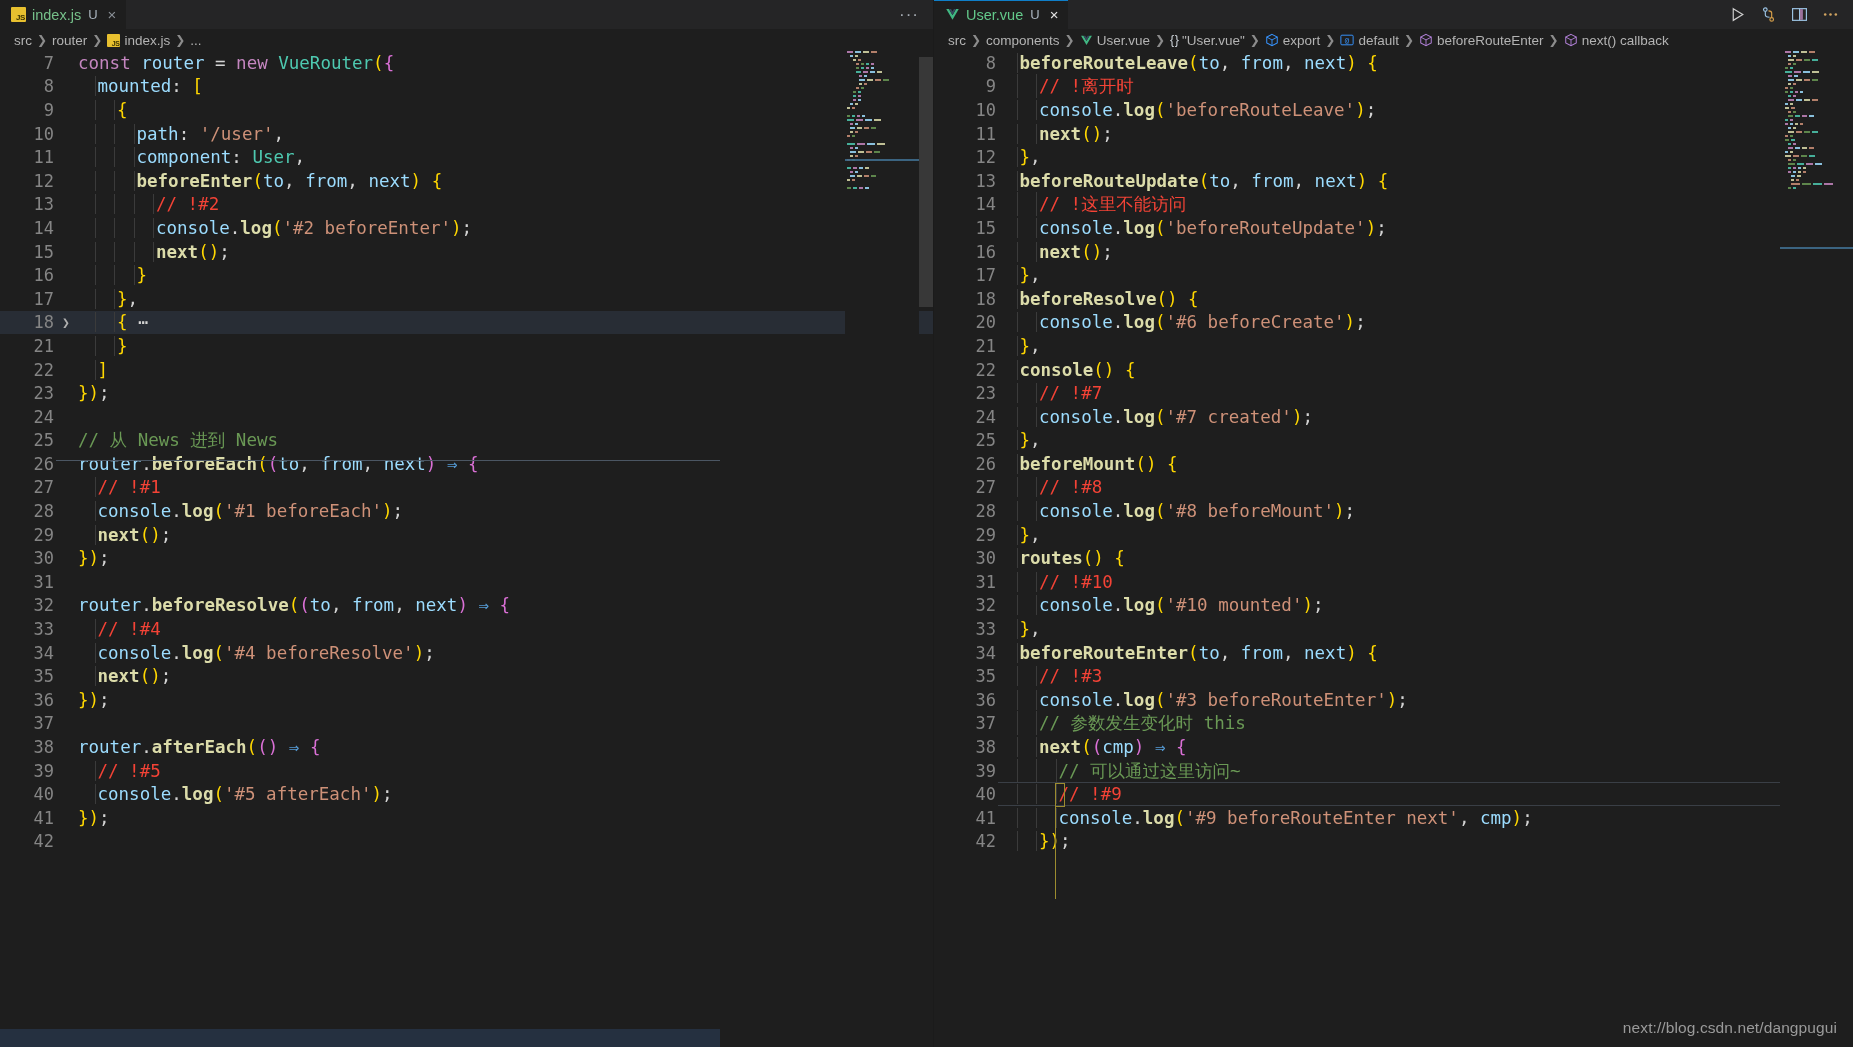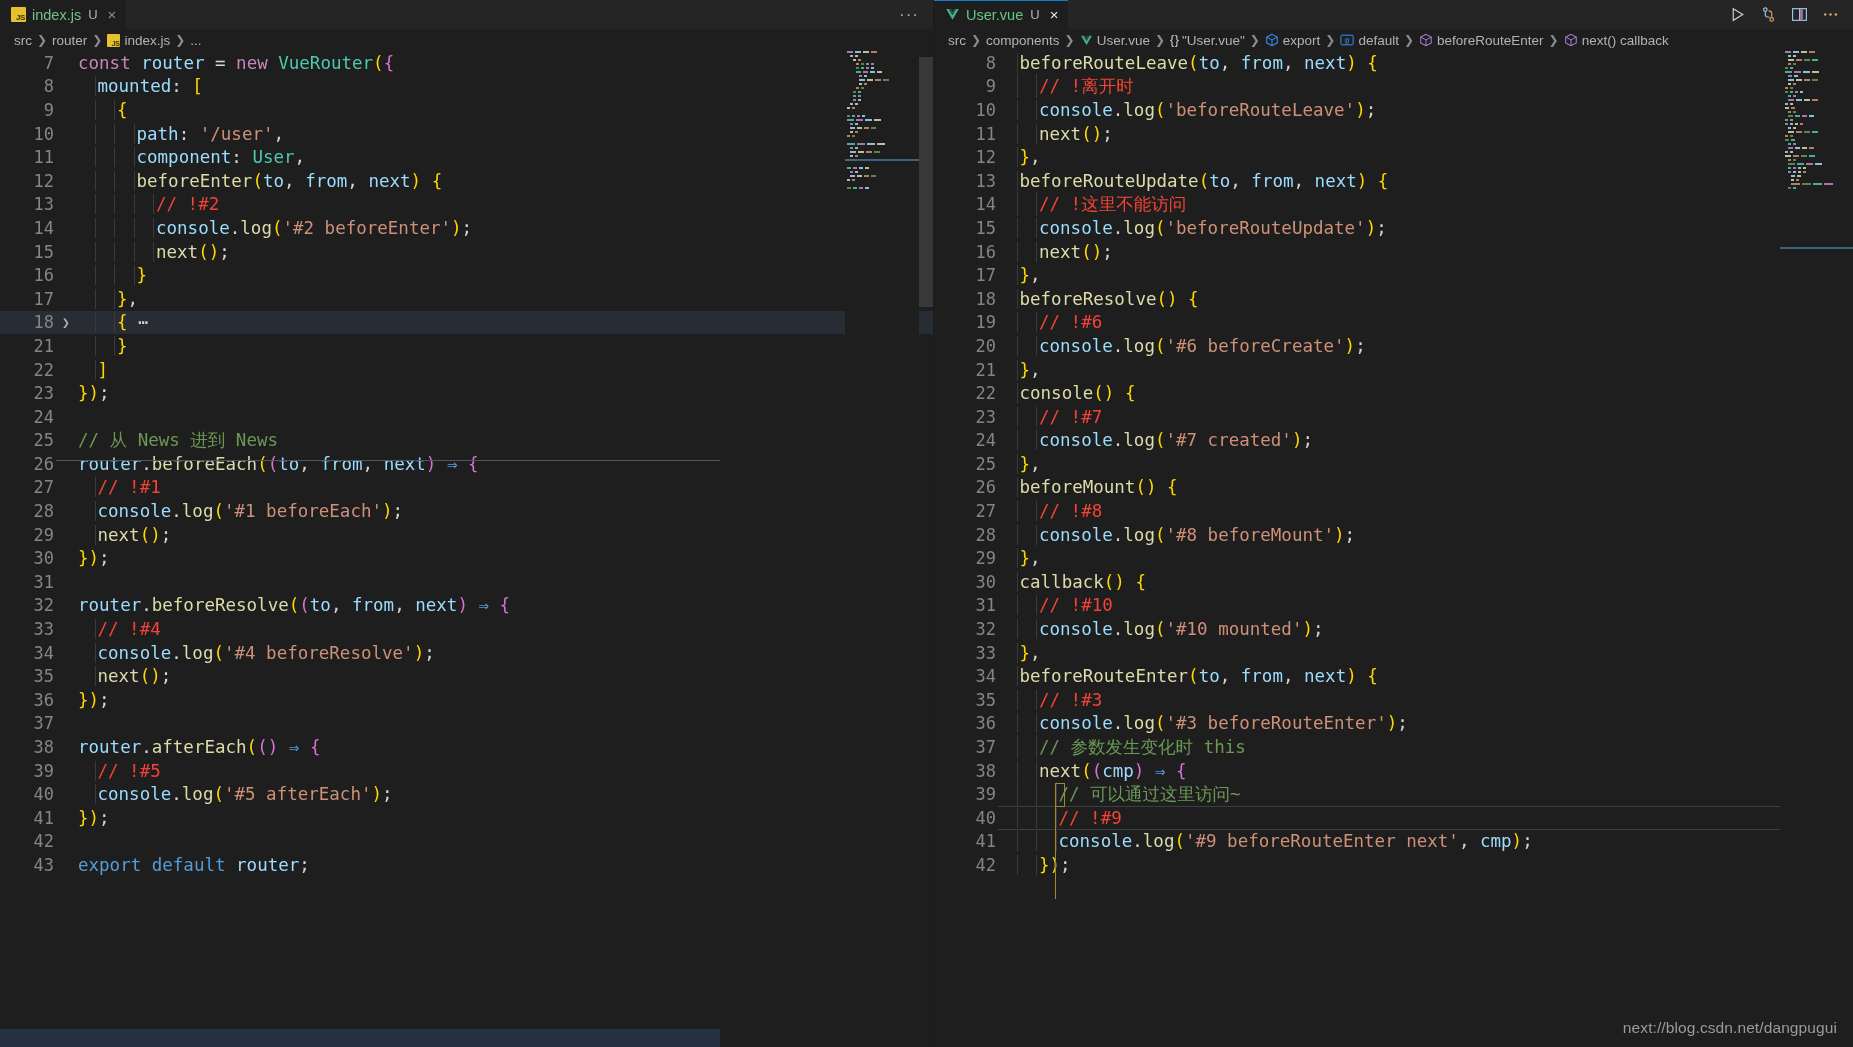--- a/index.html
+++ b/index.html
@@ -110,7 +110,7 @@
   .kw2 { color:#569cd6; }              
   .var { color:#9cdcfe; }              
   .cls { color:#4ec9b0; }              
-  .fn  { color:#dcdcaa; }              
+  .fn  { color:#dcdcaa;font-weight:bold; }              
   .str { color:#ce9178; }              
   .cmt { color:#6a9955; }              
   .cmtr{ color:#f44336; }              

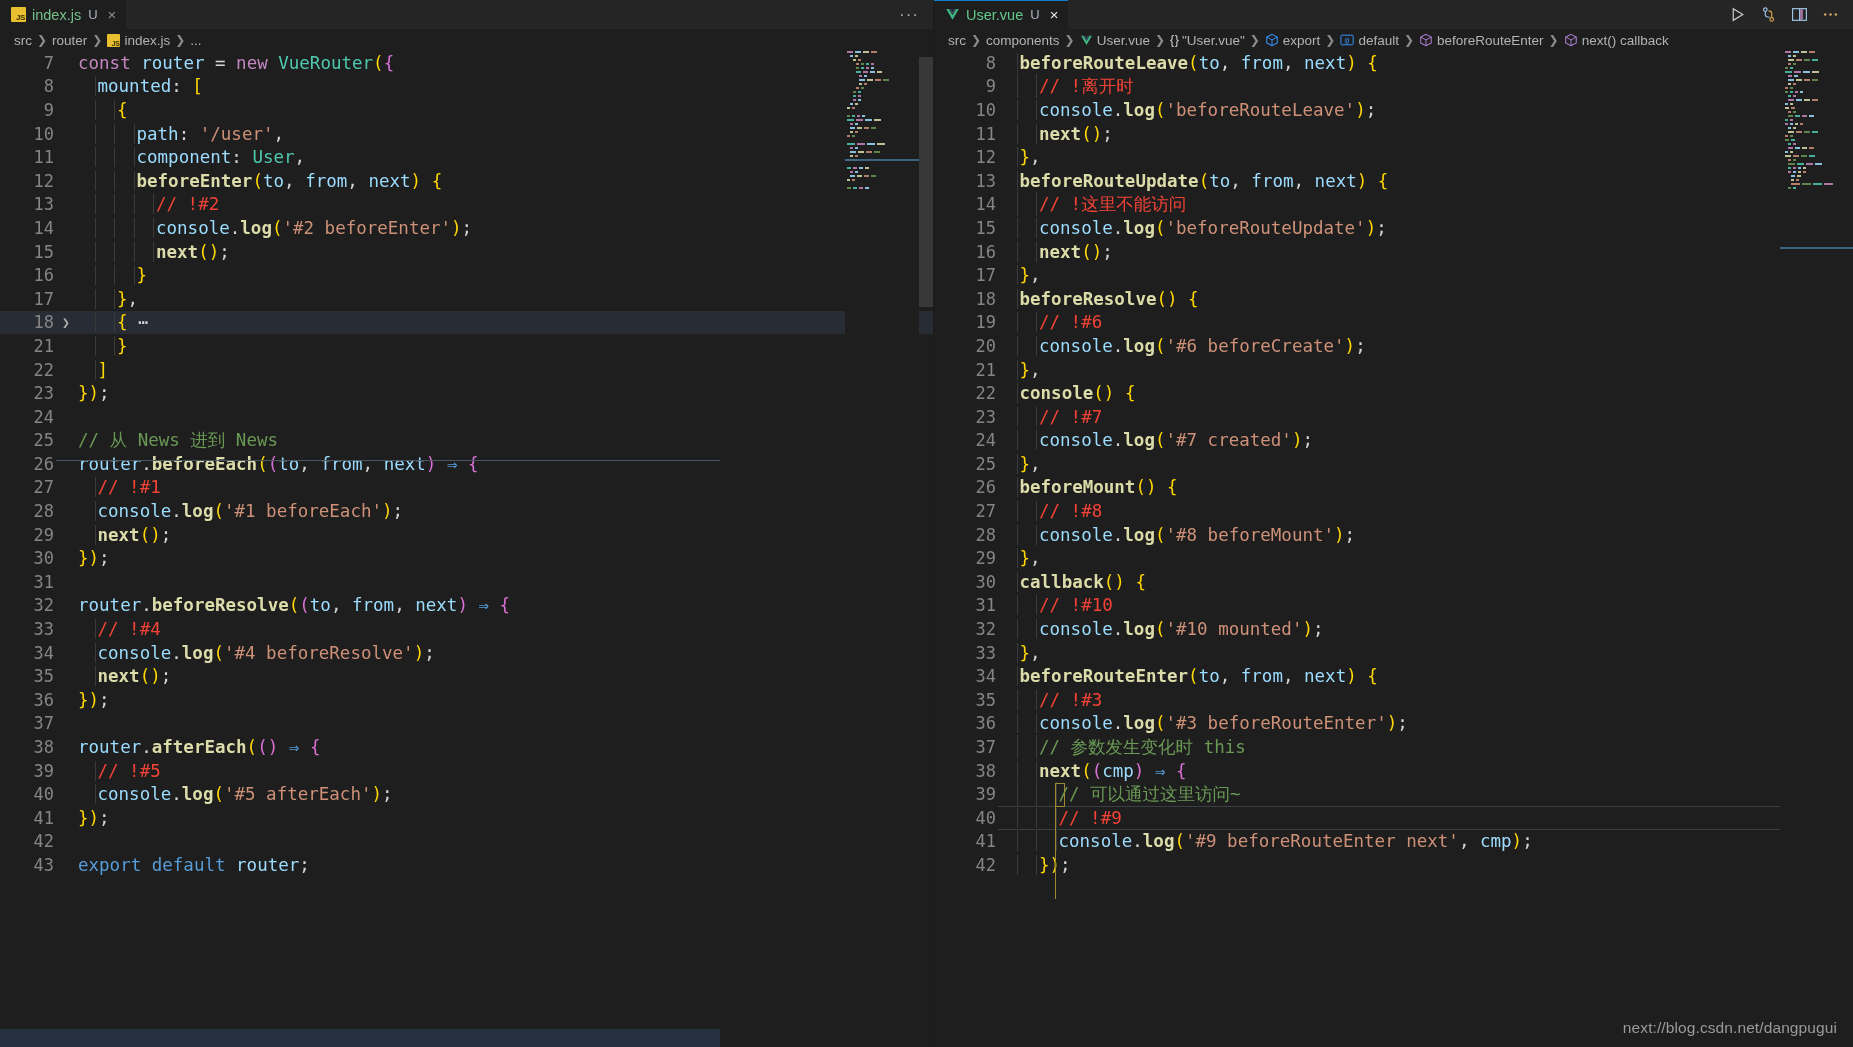--- a/index.html
+++ b/index.html
@@ -521,7 +521,6 @@
           <div class="row"><span class="ln">16</span><span class="code"><span class="ig" style="left:18.5px"></span><span class="ig" style="left:38px"></span><span style="display:inline-block;width:39px"></span><span class="fn">next</span><span class="par1">(</span><span class="par1">)</span><span class="plain">;</span></span></div>
           <div class="row"><span class="ln">17</span><span class="code"><span class="ig" style="left:18.5px"></span><span style="display:inline-block;width:19.5px"></span><span class="par1">}</span><span class="plain">,</span></span></div>
           <div class="row"><span class="ln">18</span><span class="code"><span class="ig" style="left:18.5px"></span><span style="display:inline-block;width:19.5px"></span><span class="fn">beforeResolve</span><span class="par1">(</span><span class="par1">)</span><span class="plain"> </span><span class="par1">{</span></span></div>
-          <div class="row"><span class="ln">19</span><span class="code"><span class="ig" style="left:18.5px"></span><span class="ig" style="left:38px"></span><span style="display:inline-block;width:39px"></span><span class="cmtr">// !#6</span></span></div>
           <div class="row"><span class="ln">20</span><span class="code"><span class="ig" style="left:18.5px"></span><span class="ig" style="left:38px"></span><span style="display:inline-block;width:39px"></span><span class="var">console</span><span class="plain">.</span><span class="fn">log</span><span class="par1">(</span><span class="str">'#6 beforeCreate'</span><span class="par1">)</span><span class="plain">;</span></span></div>
           <div class="row"><span class="ln">21</span><span class="code"><span class="ig" style="left:18.5px"></span><span style="display:inline-block;width:19.5px"></span><span class="par1">}</span><span class="plain">,</span></span></div>
           <div class="row"><span class="ln">22</span><span class="code"><span class="ig" style="left:18.5px"></span><span style="display:inline-block;width:19.5px"></span><span class="fn">console</span><span class="par1">(</span><span class="par1">)</span><span class="plain"> </span><span class="par1">{</span></span></div>

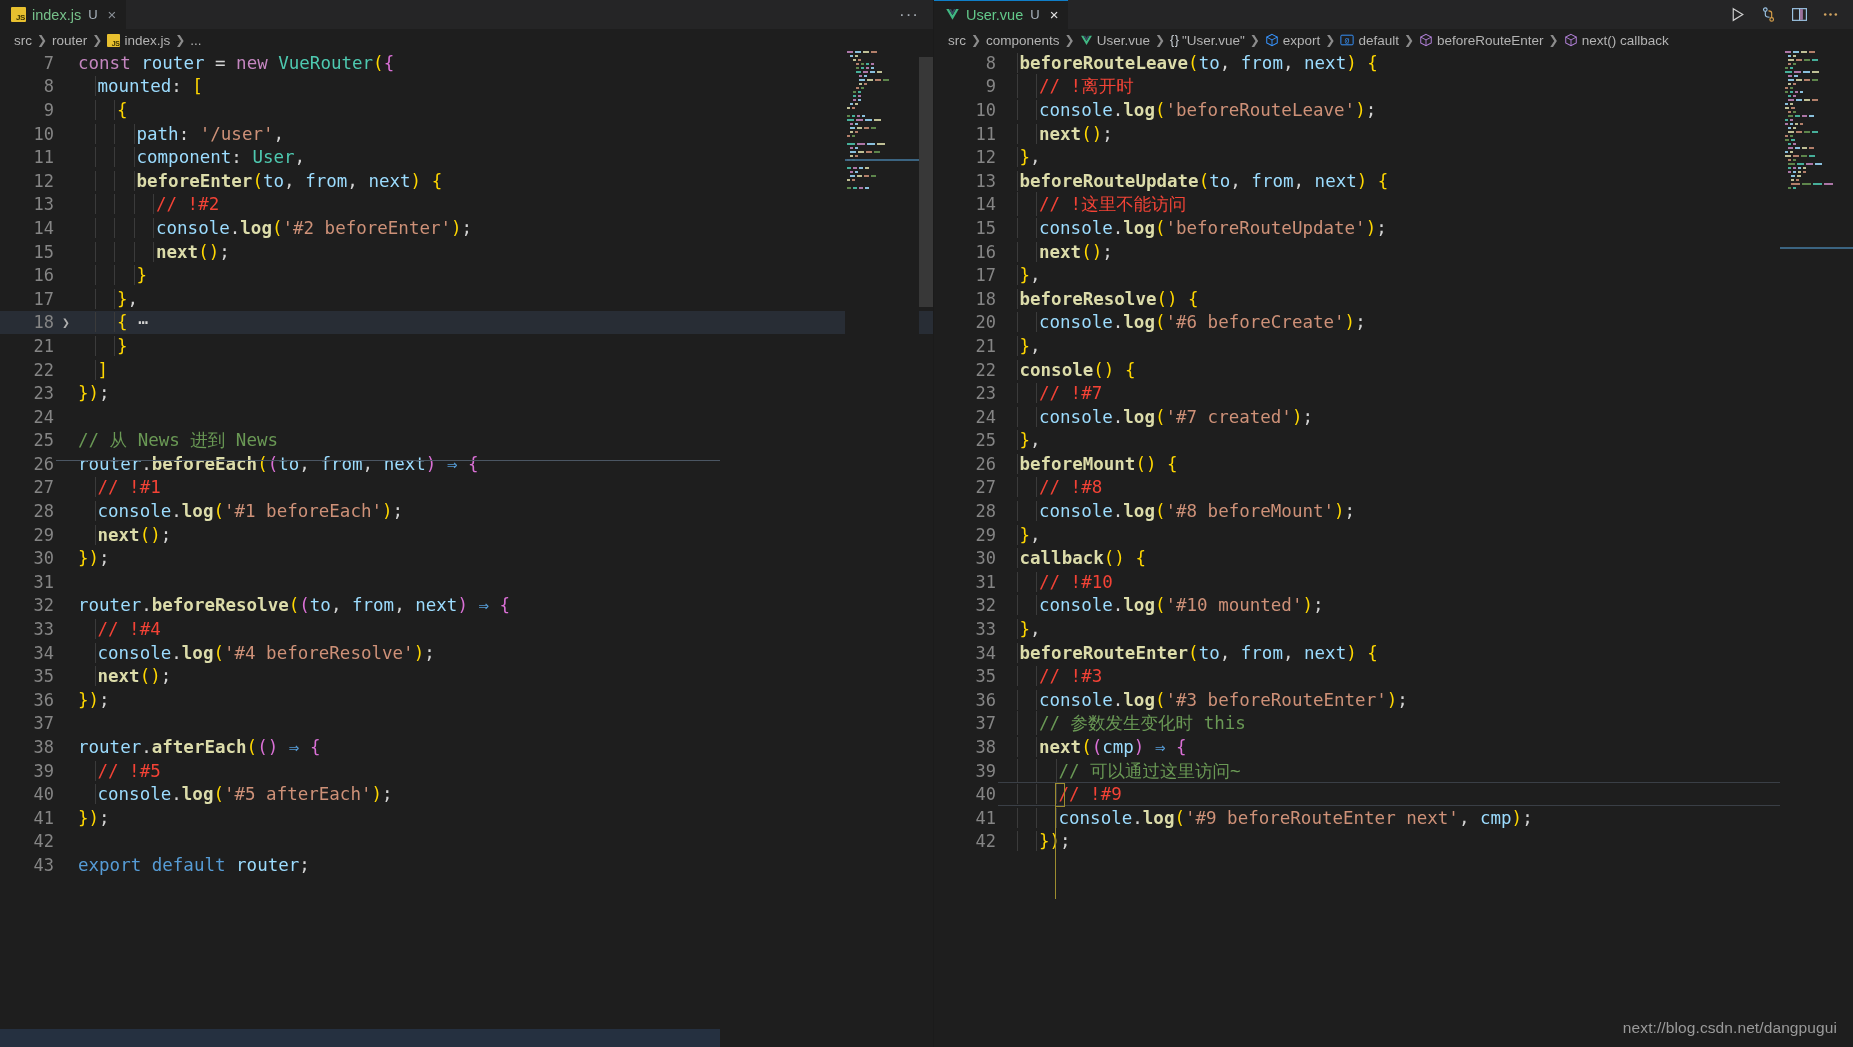--- a/index.html
+++ b/index.html
@@ -531,7 +531,7 @@
           <div class="row"><span class="ln">27</span><span class="code"><span class="ig" style="left:18.5px"></span><span class="ig" style="left:38px"></span><span style="display:inline-block;width:39px"></span><span class="cmtr">// !#8</span></span></div>
           <div class="row"><span class="ln">28</span><span class="code"><span class="ig" style="left:18.5px"></span><span class="ig" style="left:38px"></span><span style="display:inline-block;width:39px"></span><span class="var">console</span><span class="plain">.</span><span class="fn">log</span><span class="par1">(</span><span class="str">'#8 beforeMount'</span><span class="par1">)</span><span class="plain">;</span></span></div>
           <div class="row"><span class="ln">29</span><span class="code"><span class="ig" style="left:18.5px"></span><span style="display:inline-block;width:19.5px"></span><span class="par1">}</span><span class="plain">,</span></span></div>
-          <div class="row"><span class="ln">30</span><span class="code"><span class="ig" style="left:18.5px"></span><span style="display:inline-block;width:19.5px"></span><span class="fn">callback</span><span class="par1">(</span><span class="par1">)</span><span class="plain"> </span><span class="par1">{</span></span></div>
+          <div class="row"><span class="ln">30</span><span class="code"><span class="ig" style="left:18.5px"></span><span style="display:inline-block;width:19.5px"></span><span class="fn">routes</span><span class="par1">(</span><span class="par1">)</span><span class="plain"> </span><span class="par1">{</span></span></div>
           <div class="row"><span class="ln">31</span><span class="code"><span class="ig" style="left:18.5px"></span><span class="ig" style="left:38px"></span><span style="display:inline-block;width:39px"></span><span class="cmtr">// !#10</span></span></div>
           <div class="row"><span class="ln">32</span><span class="code"><span class="ig" style="left:18.5px"></span><span class="ig" style="left:38px"></span><span style="display:inline-block;width:39px"></span><span class="var">console</span><span class="plain">.</span><span class="fn">log</span><span class="par1">(</span><span class="str">'#10 mounted'</span><span class="par1">)</span><span class="plain">;</span></span></div>
           <div class="row"><span class="ln">33</span><span class="code"><span class="ig" style="left:18.5px"></span><span style="display:inline-block;width:19.5px"></span><span class="par1">}</span><span class="plain">,</span></span></div>

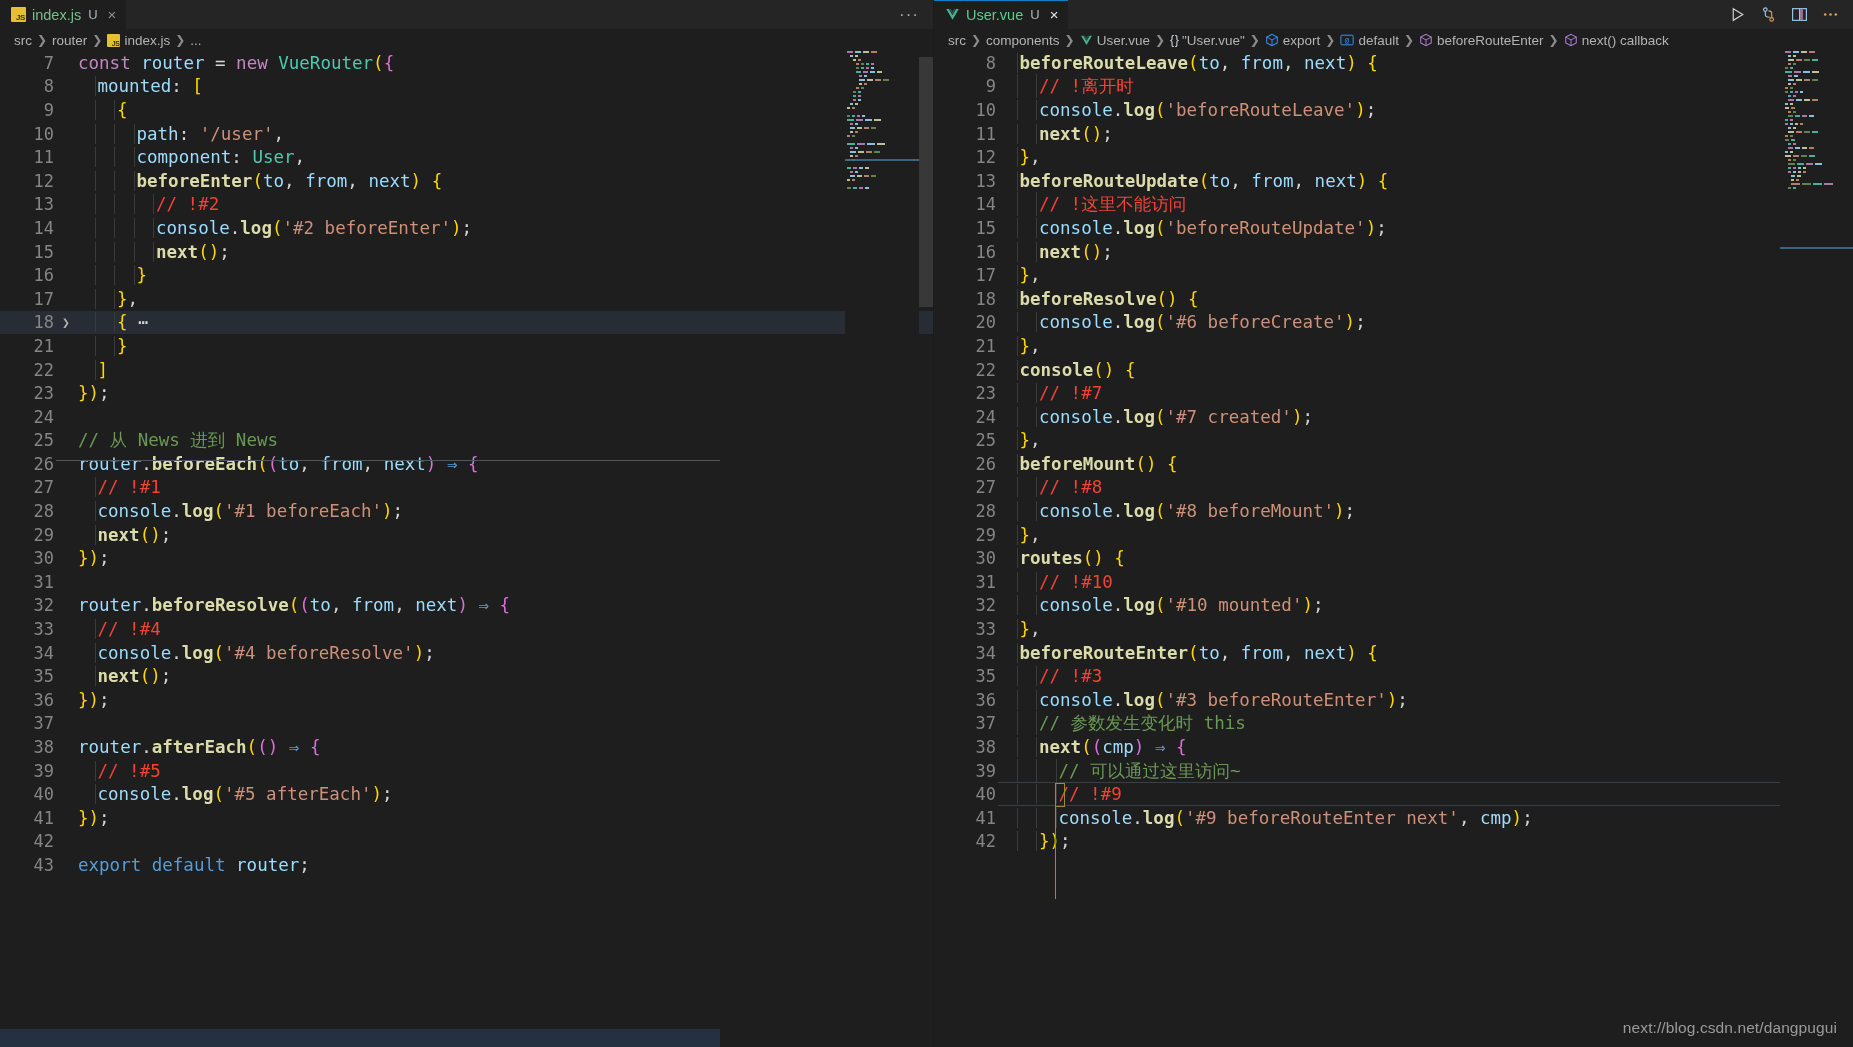--- a/index.html
+++ b/index.html
@@ -228,7 +228,6 @@
           <div class="row"><span class="ln">40</span><span class="fold"></span><span class="code"><span class="ig" style="left:18.5px"></span><span style="display:inline-block;width:19.5px"></span><span class="var">console</span><span class="plain">.</span><span class="fn">log</span><span class="par1">(</span><span class="str">'#5 afterEach'</span><span class="par1">)</span><span class="plain">;</span></span></div>
           <div class="row"><span class="ln">41</span><span class="fold"></span><span class="code"><span style="display:inline-block;width:0px"></span><span class="par1">}</span><span class="par1">)</span><span class="plain">;</span></span></div>
           <div class="row"><span class="ln">42</span><span class="fold"></span><span class="code"><span style="display:inline-block;width:0px"></span></span></div>
-          <div class="row"><span class="ln">43</span><span class="fold"></span><span class="code"><span style="display:inline-block;width:0px"></span><span class="kw2">export</span><span class="plain"> </span><span class="kw2">default</span><span class="plain"> </span><span class="var">router</span><span class="plain">;</span></span></div>
         </div>
       <div class="minimap">
         <div id="mm-left">

